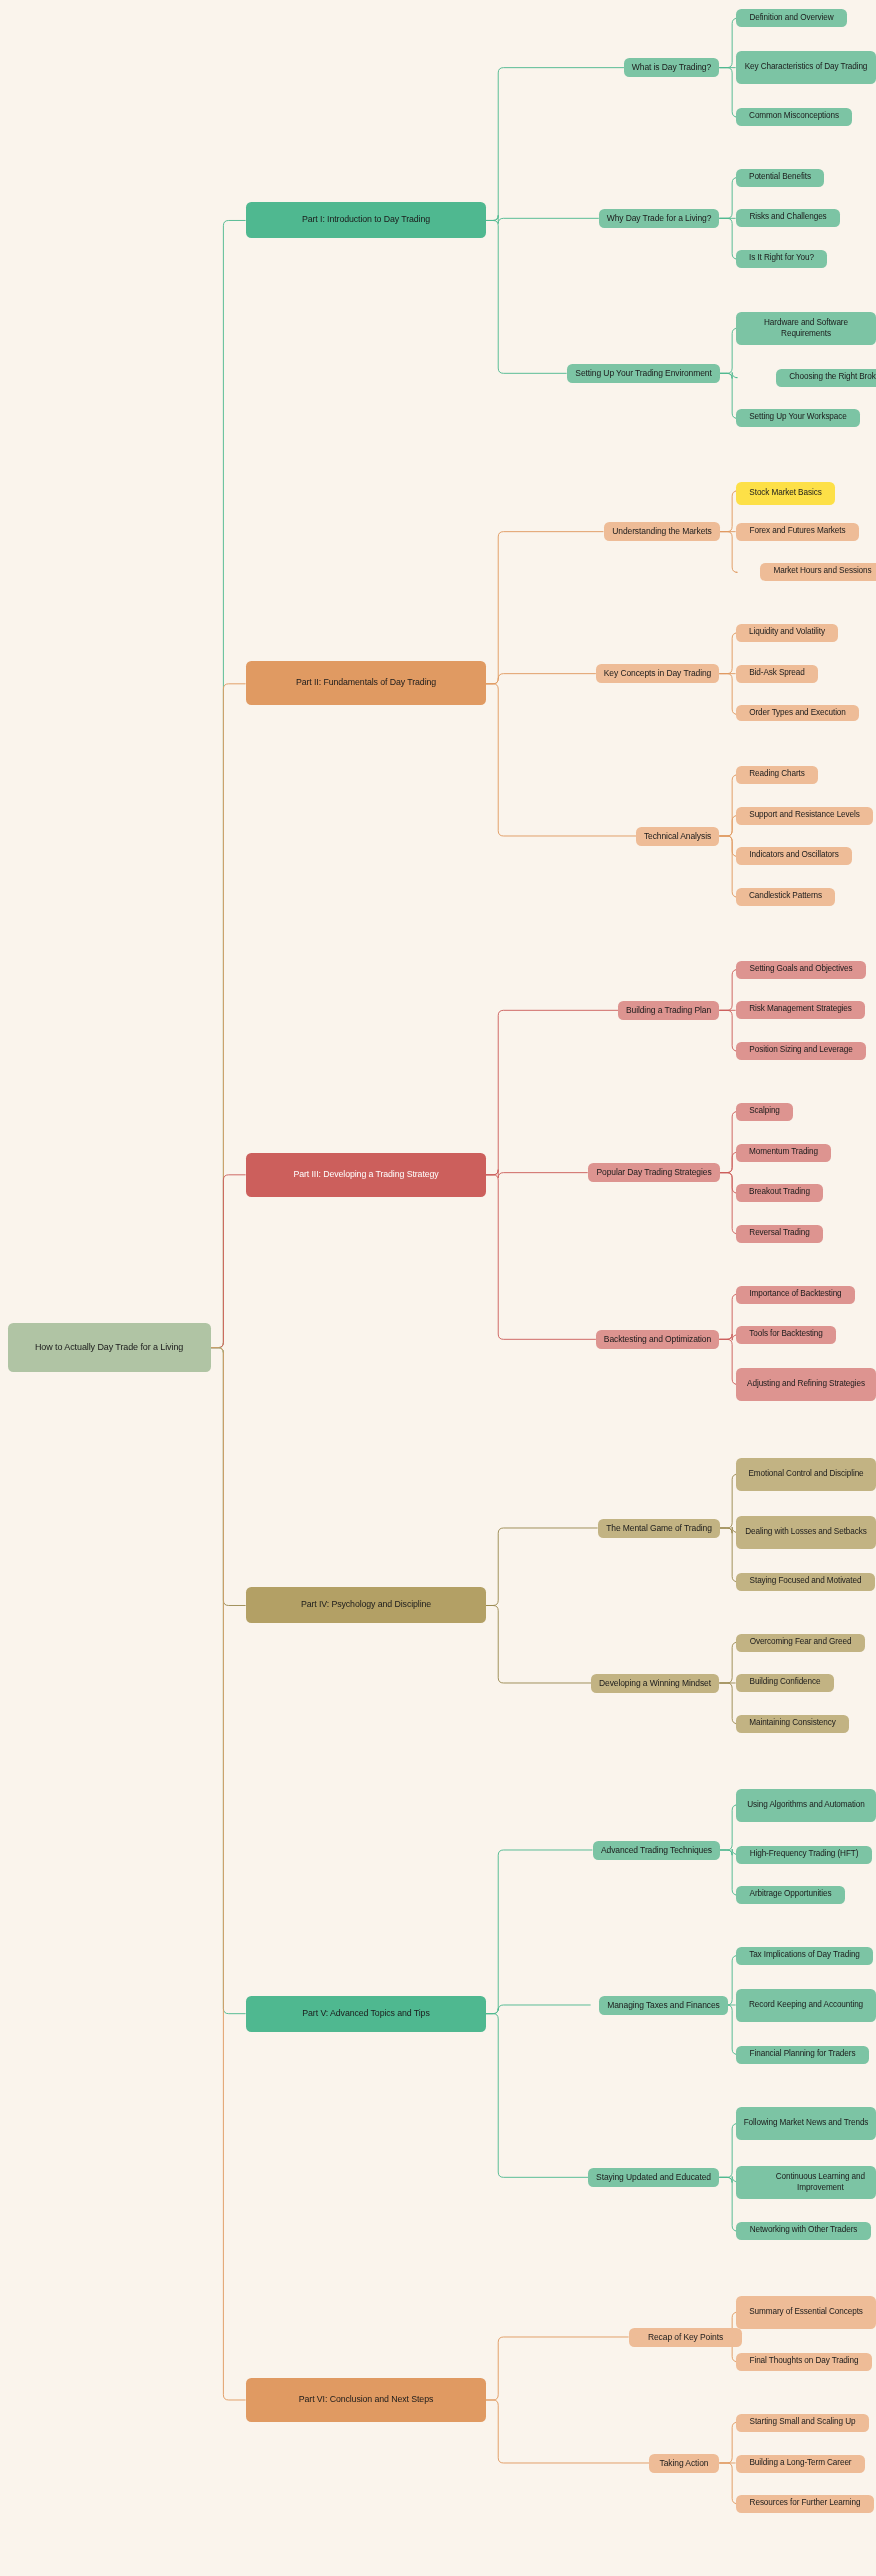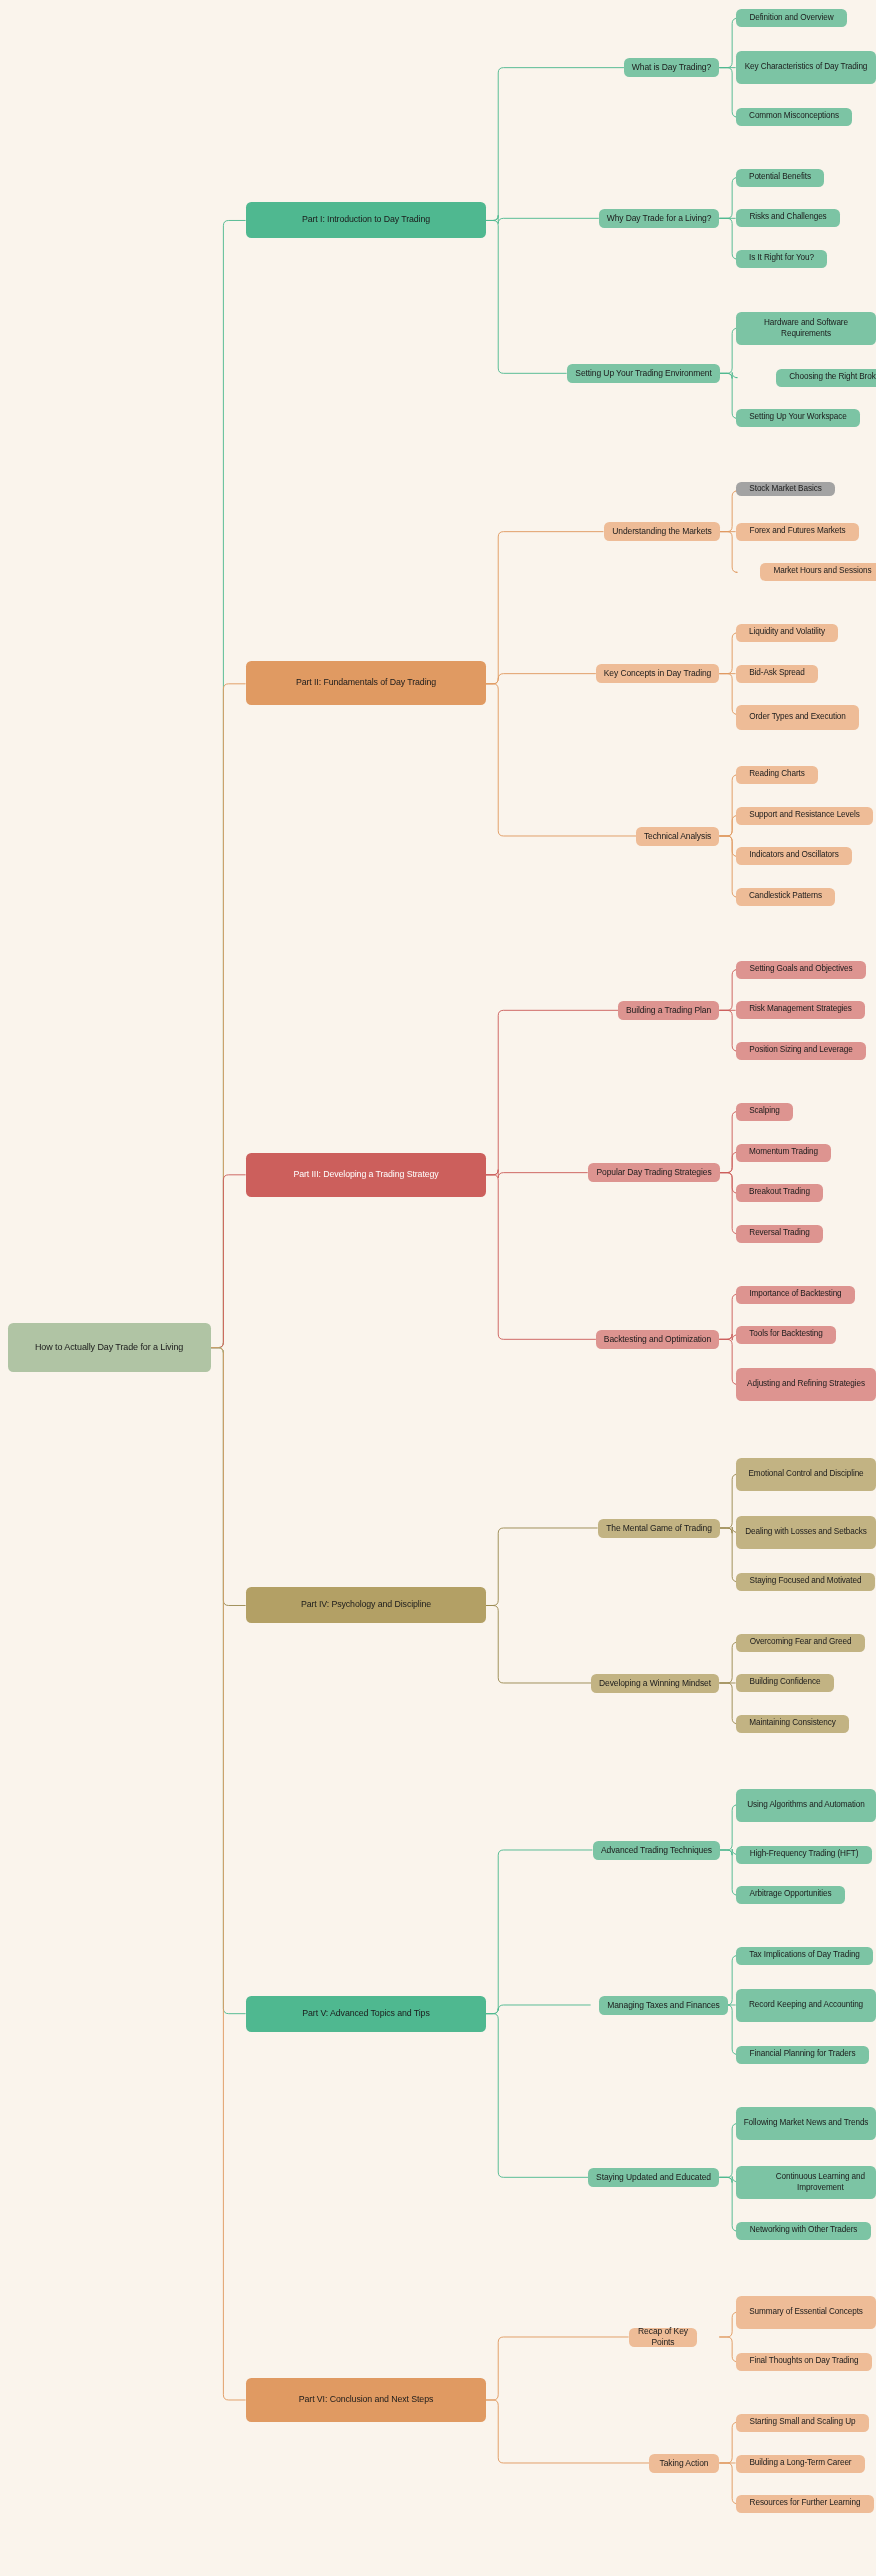--- a/index.html
+++ b/index.html
@@ -154,7 +154,7 @@
       <div class="node n-l2" style="left: 604px; top: 522px; width: 116px; height: 18.7px; background: rgb(238, 188, 151);">
         <span>Understanding the Markets</span>
       </div>
-      <div class="node n-l3" style="left: 736px; top: 482px; width: 99px; height: 14px; background: #a3a3a3;">
+      <div class="node n-l3" style="left: 736px; top: 482px; width: 99px; height: 23px; background: #fde047;">
         <span>Stock Market Basics</span>
       </div>
       <div class="node n-l3" style="left: 736px; top: 523px; width: 123px; height: 17.5px; background: rgb(238, 188, 151);">

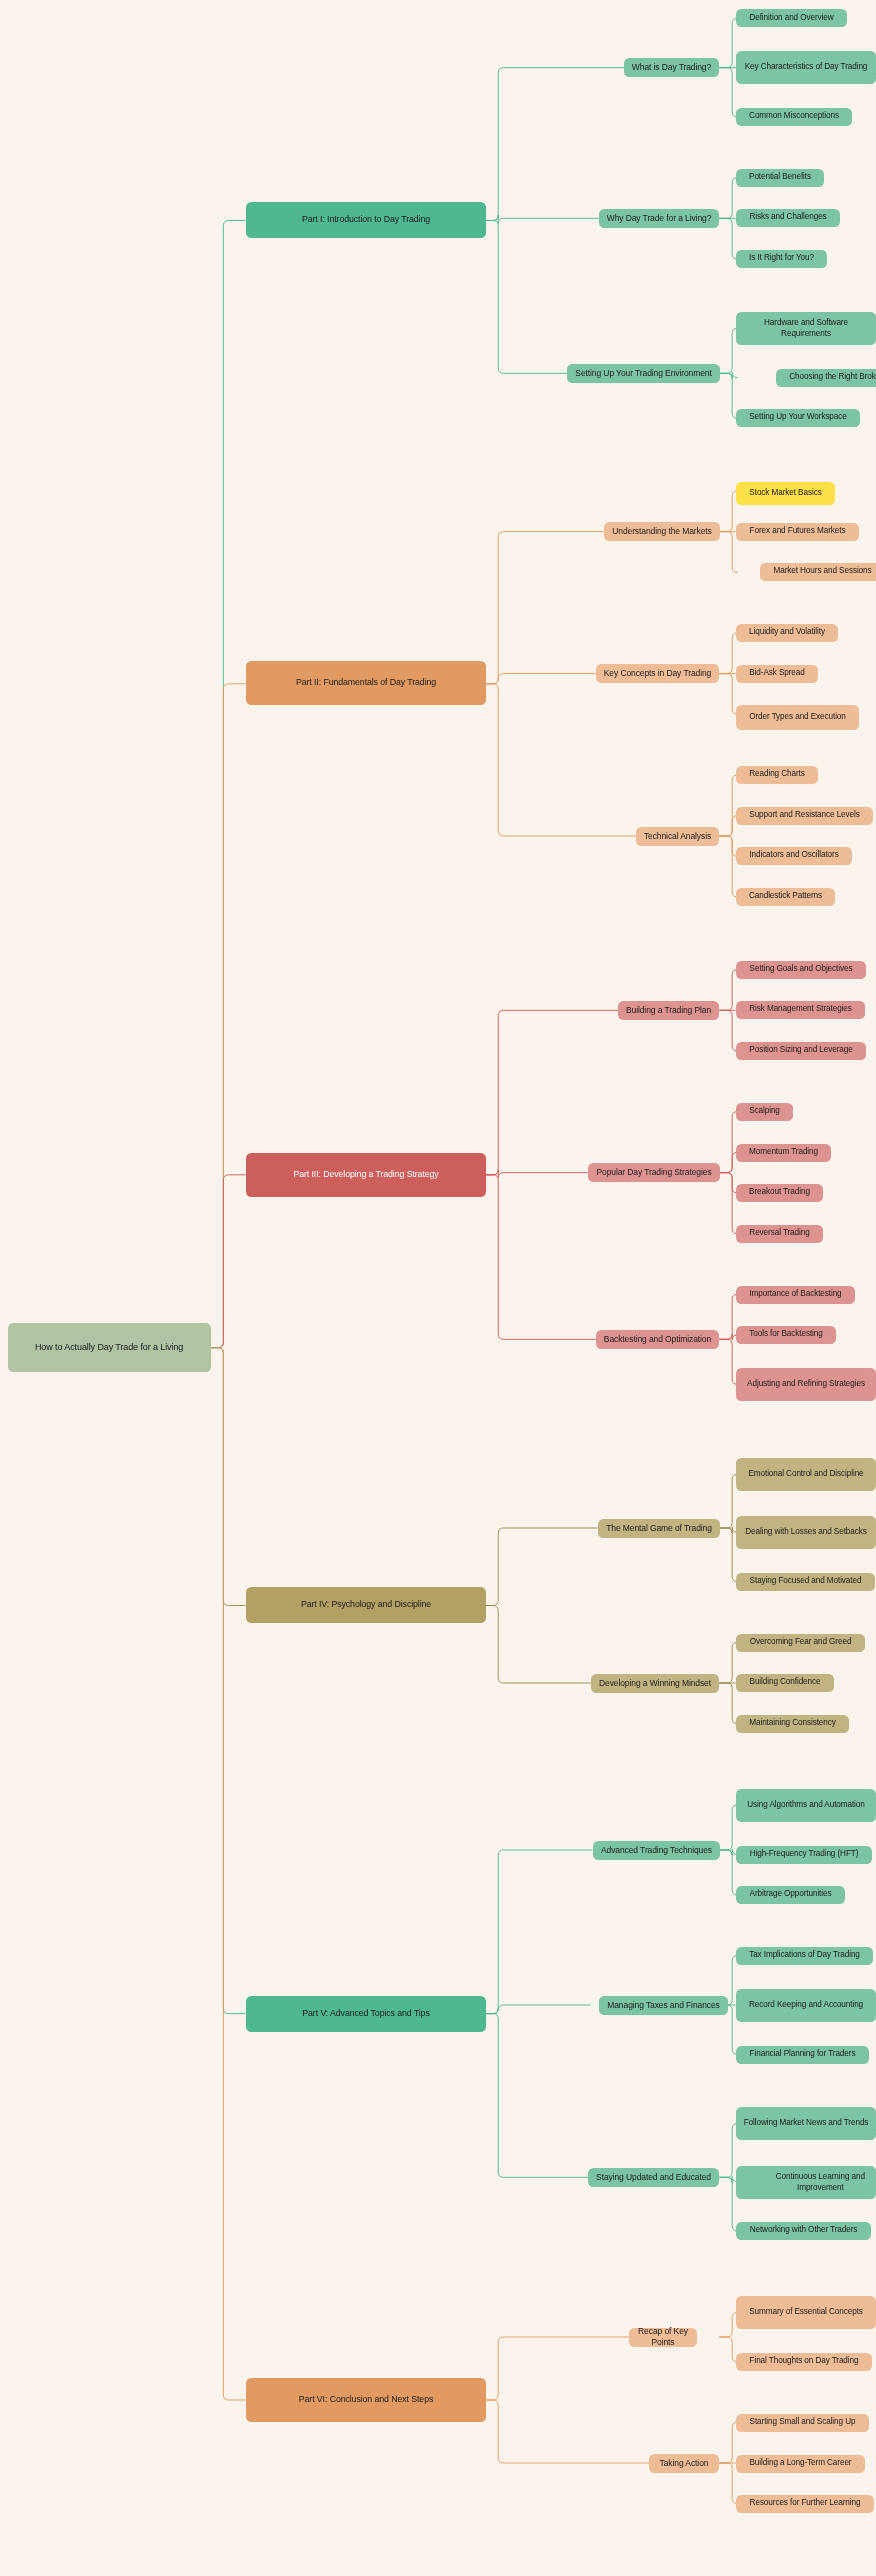--- a/index.html
+++ b/index.html
@@ -172,7 +172,7 @@
       <div class="node n-l3" style="left: 736px; top: 665px; width: 82px; height: 17.5px; background: rgb(238, 188, 151);">
         <span>Bid-Ask Spread</span>
       </div>
-      <div class="node n-l3" style="left: 736px; top: 705px; width: 123px; height: 25px; background: rgb(238, 188, 151);">
+      <div class="node n-l3" style="left: 736px; top: 705px; width: 123px; height: 16px; background: rgb(238, 188, 151);">
         <span>Order Types and Execution</span>
       </div>
       <div class="node n-l2" style="left: 636px; top: 827px; width: 83px; height: 18.7px; background: rgb(238, 188, 151);">

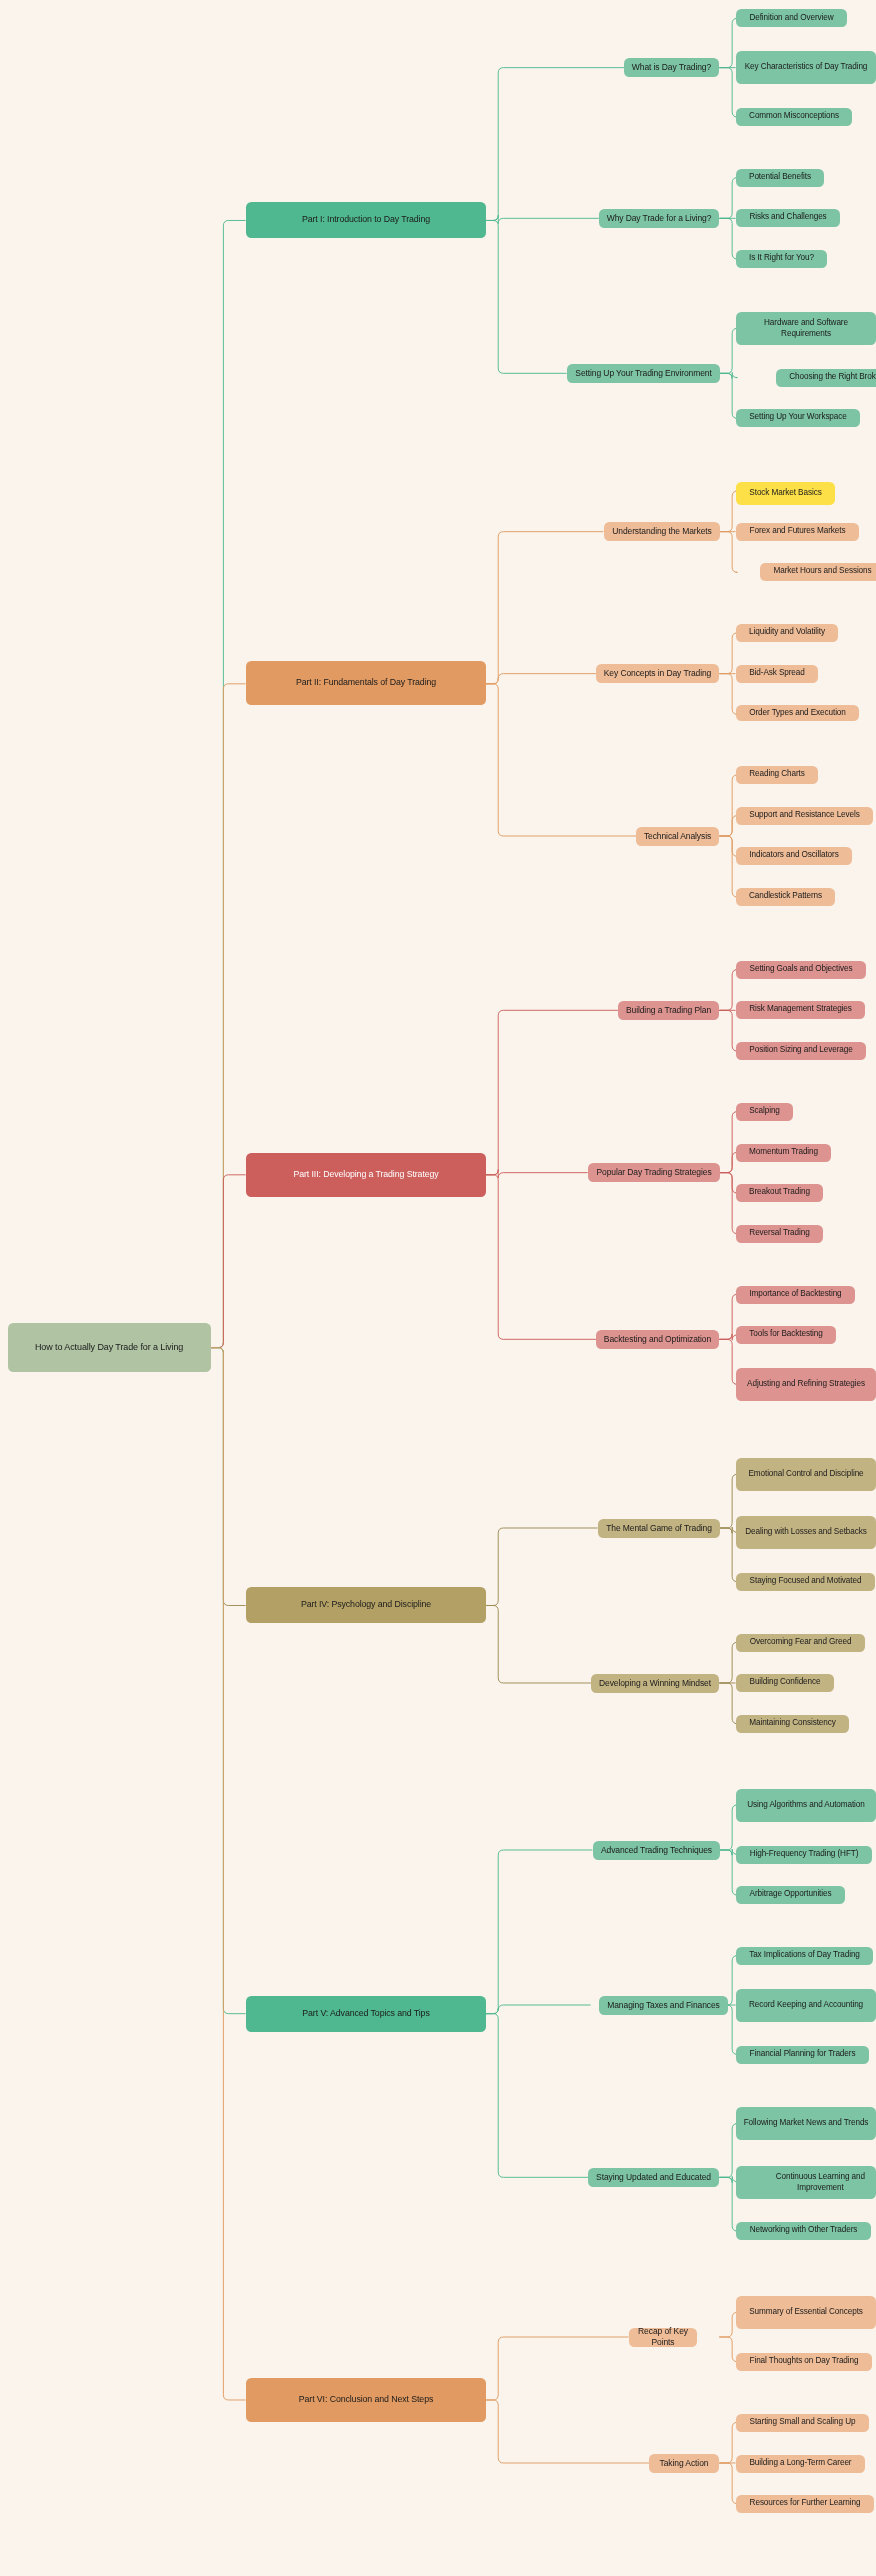--- a/index.html
+++ b/index.html
@@ -301,7 +301,7 @@
       <div class="node n-l1" style="left: 246px; top: 2378px; width: 240px; height: 44px; background: rgb(224, 154, 98);">
         <span>Part VI: Conclusion and Next Steps</span>
       </div>
-      <div class="node n-l2" style="left: 629px; top: 2328px; width: 68px; height: 18.7px; background: rgb(238, 188, 151);">
+      <div class="node n-l2" style="left: 629px; top: 2328px; width: 113px; height: 18.7px; background: rgb(238, 188, 151);">
         <span>Recap of Key Points</span>
       </div>
       <div class="node n-l3" style="left: 736px; top: 2296px; width: 140px; height: 33px; background: rgb(238, 188, 151);">

